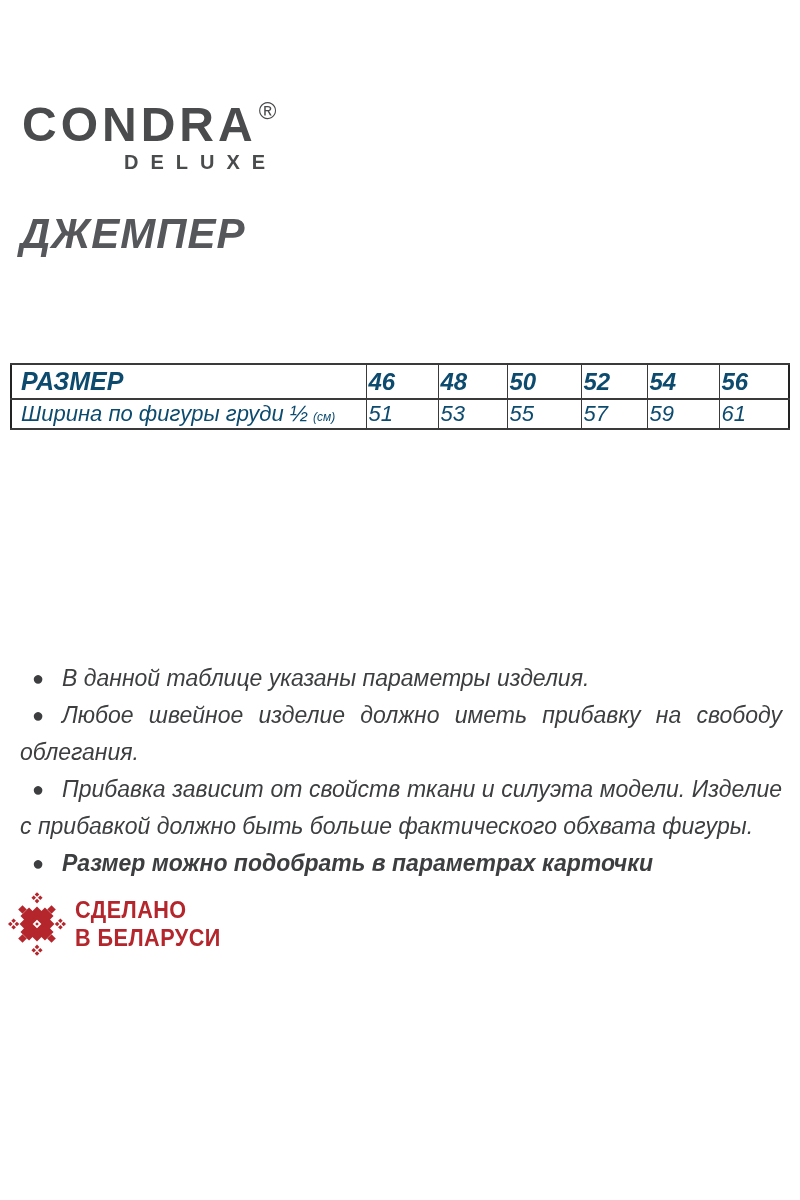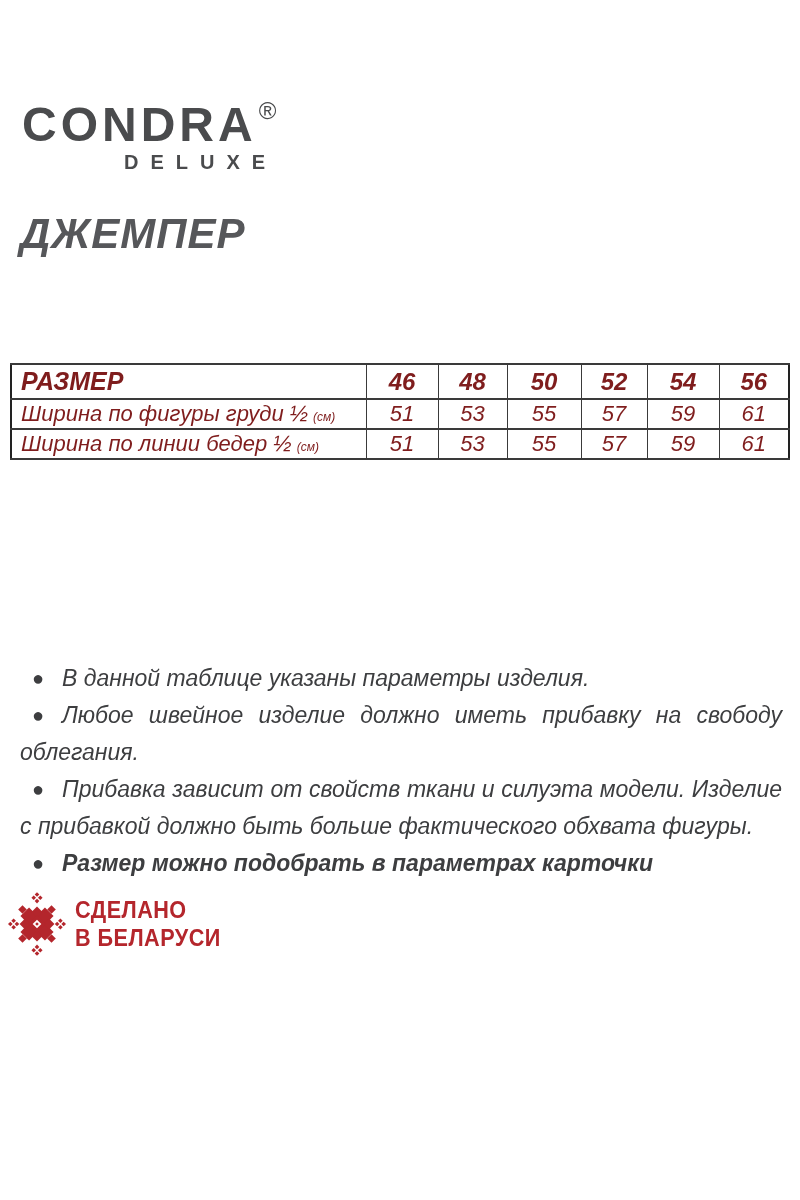--- a/index.html
+++ b/index.html
@@ -44,7 +44,7 @@
   .size-table {
     position: absolute; left: 10px; top: 363px; width: 780px;
     border-collapse: collapse; table-layout: fixed;
-    color: #7f1d1d; font-style: italic;
+    color: #0c4a6e; font-style: italic;
   }
   .size-table tr { border-top: 2px solid #2b2b2b; border-bottom: 2px solid #2b2b2b; }
   .size-table th, .size-table td {

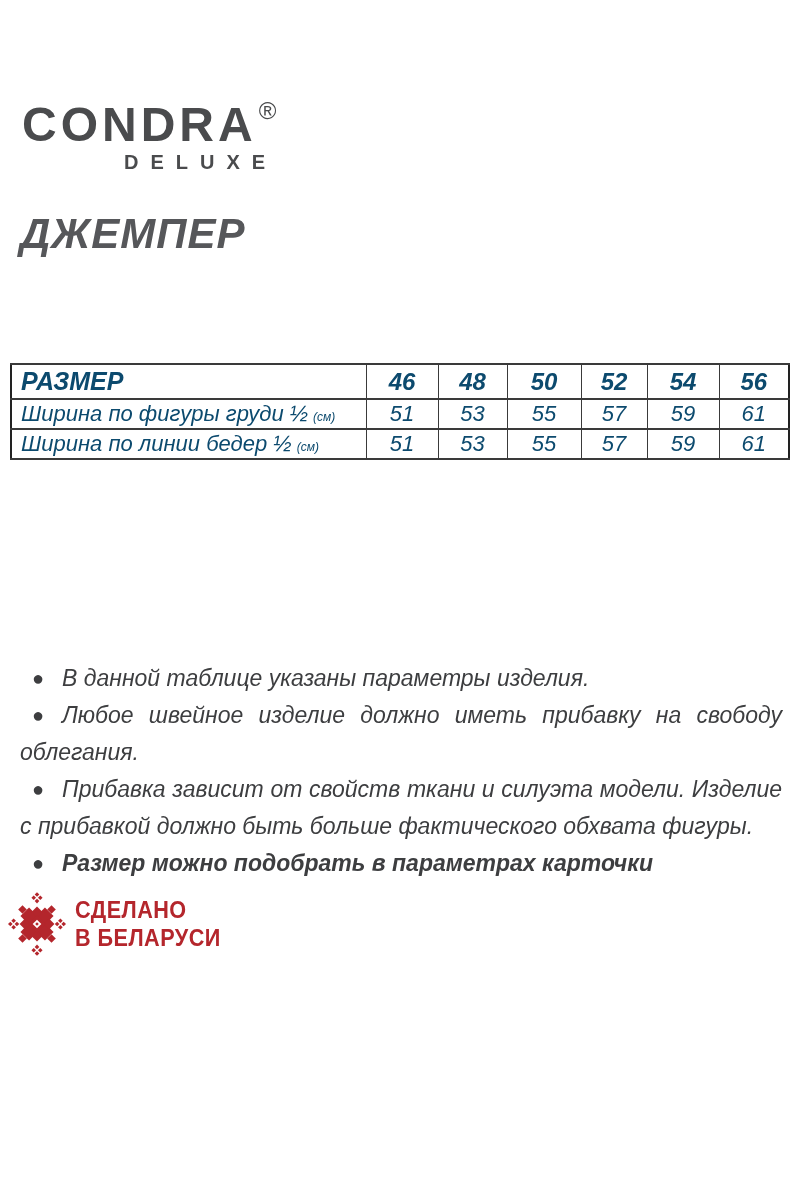--- a/index.html
+++ b/index.html
@@ -50,7 +50,7 @@
   .size-table th, .size-table td {
     border: 1px solid #3a3a3a;
     border-top-width: 2px; border-bottom-width: 2px;
-    text-align: center; vertical-align: middle;
+    text-align: left; vertical-align: middle;
     height: 29px; padding: 1px 2px;
   }
   .size-table th { height: 35px; font-size: 24px; font-weight: 700; font-style: italic; }

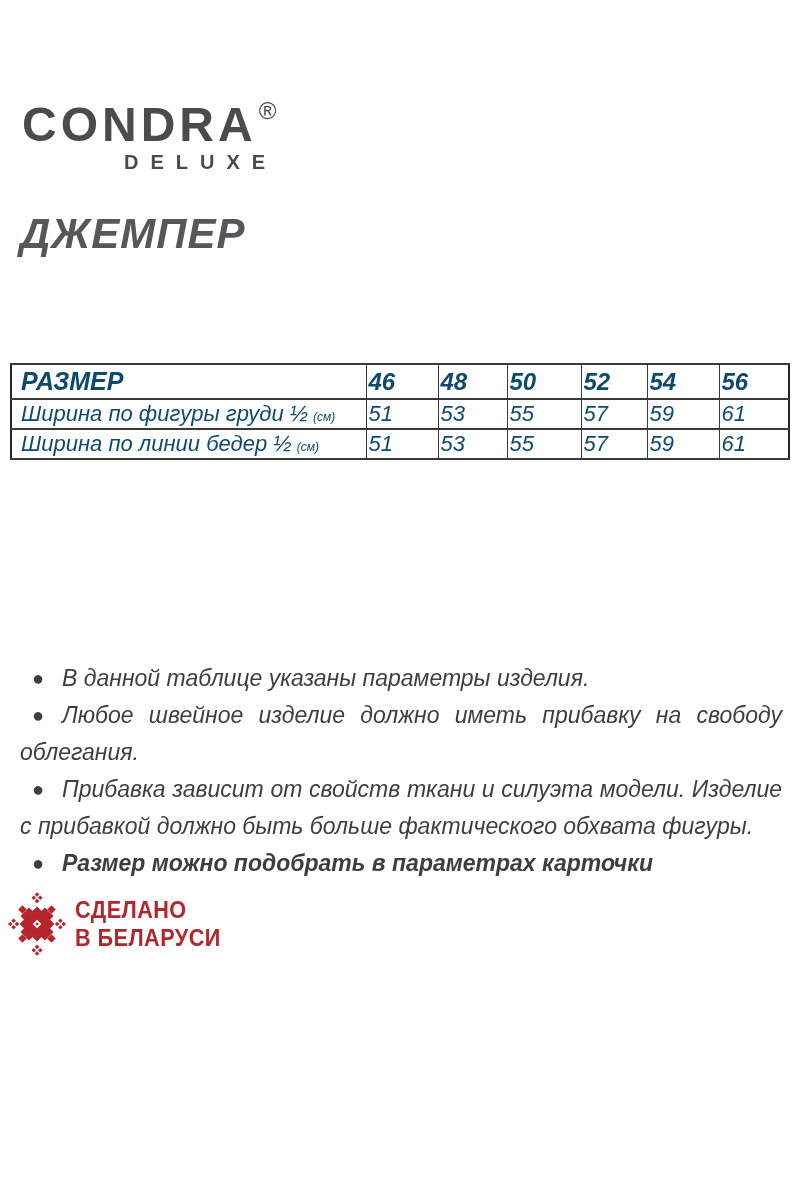--- a/index.html
+++ b/index.html
@@ -129,15 +129,6 @@
         <td>59</td>
         <td>61</td>
       </tr>
-      <tr>
-        <td class="c-label"><span>Ширина по линии бедер ½</span><span class="unit">(см)</span></td>
-        <td>51</td>
-        <td>53</td>
-        <td>55</td>
-        <td>57</td>
-        <td>59</td>
-        <td>61</td>
-      </tr>
     </tbody>
   </table>
 

